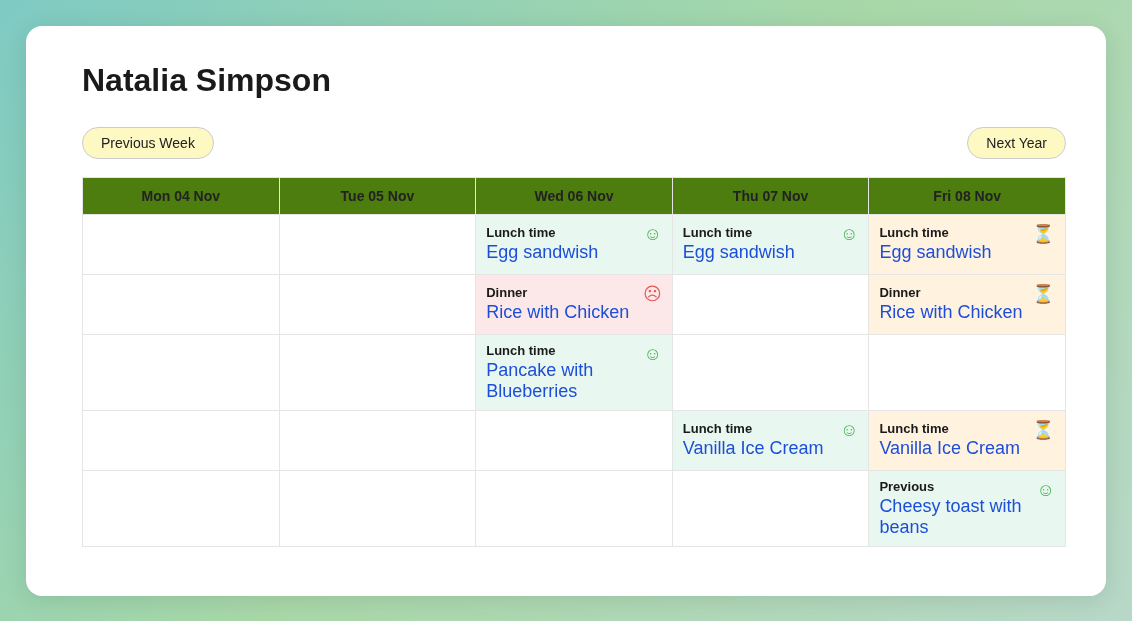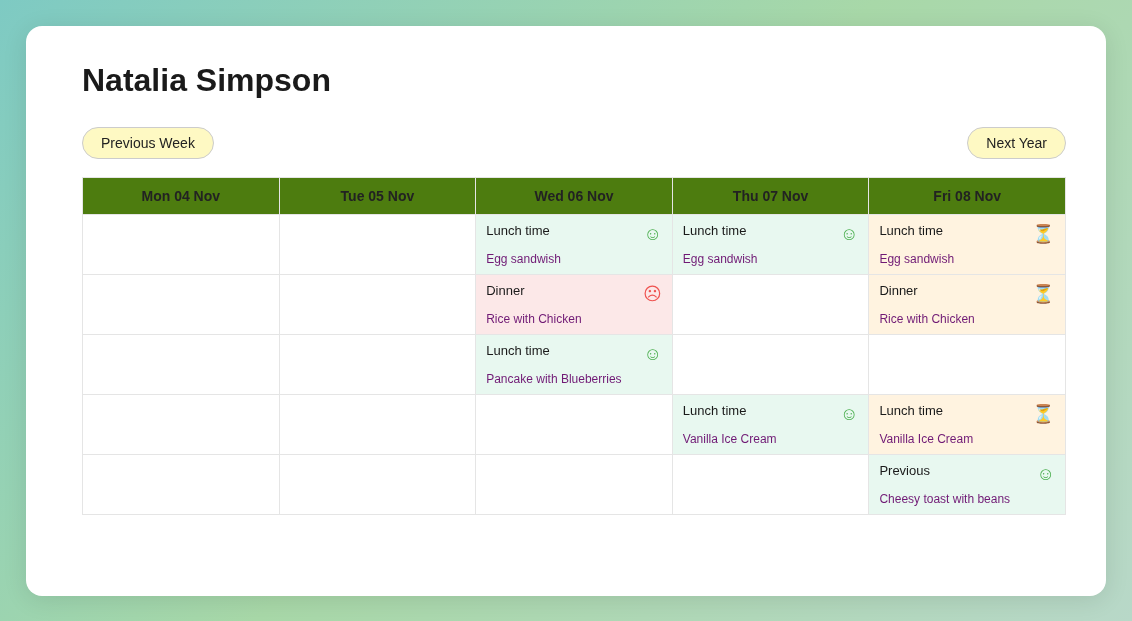--- a/index.html
+++ b/index.html
@@ -91,7 +91,7 @@
 
     .meal-type {
       font-size: 13px;
-      font-weight: 400;
+      font-weight: 700;
       color: #1a1a1a;
     }
 

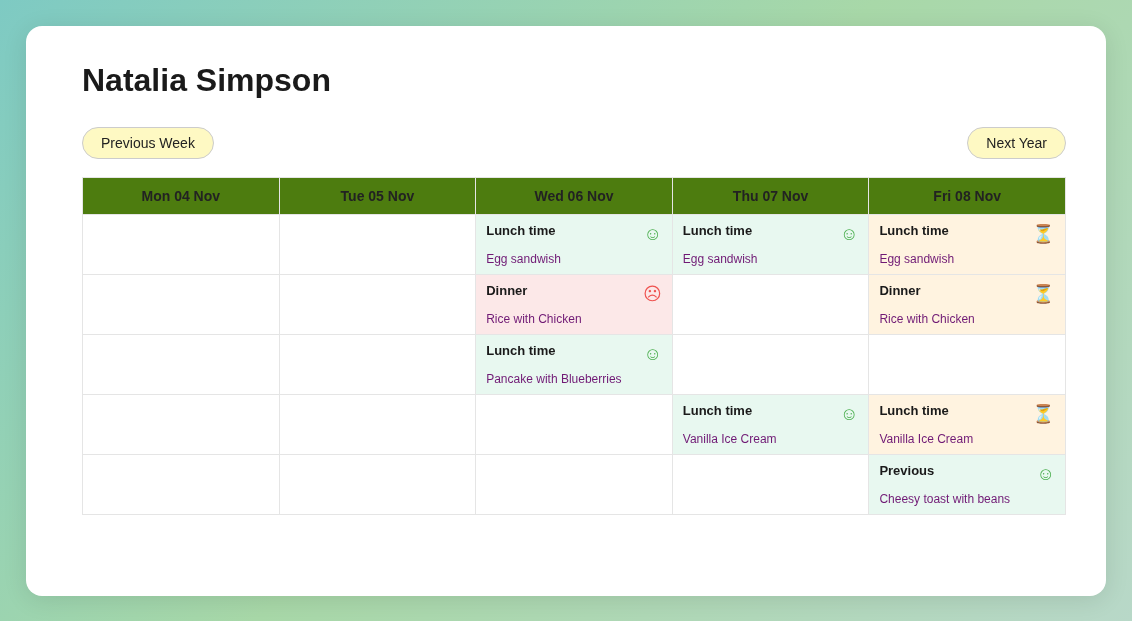--- a/index.html
+++ b/index.html
@@ -96,9 +96,9 @@
     }
 
     .meal-name {
-      font-size: 12px;
-      color: #701a75;
-      margin-top: 14px;
+      font-size: 18px;
+      color: #1d4ed8;
+      margin-top: 2px;
     }
 
     .status-icon {

